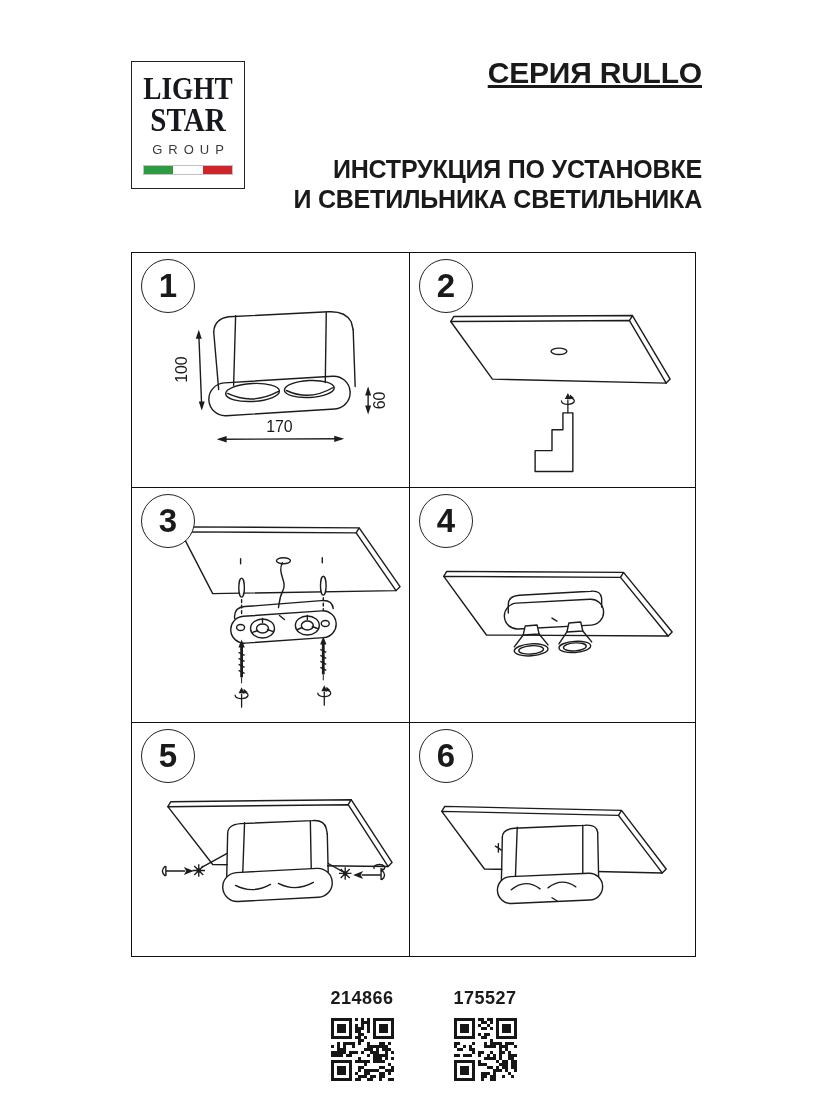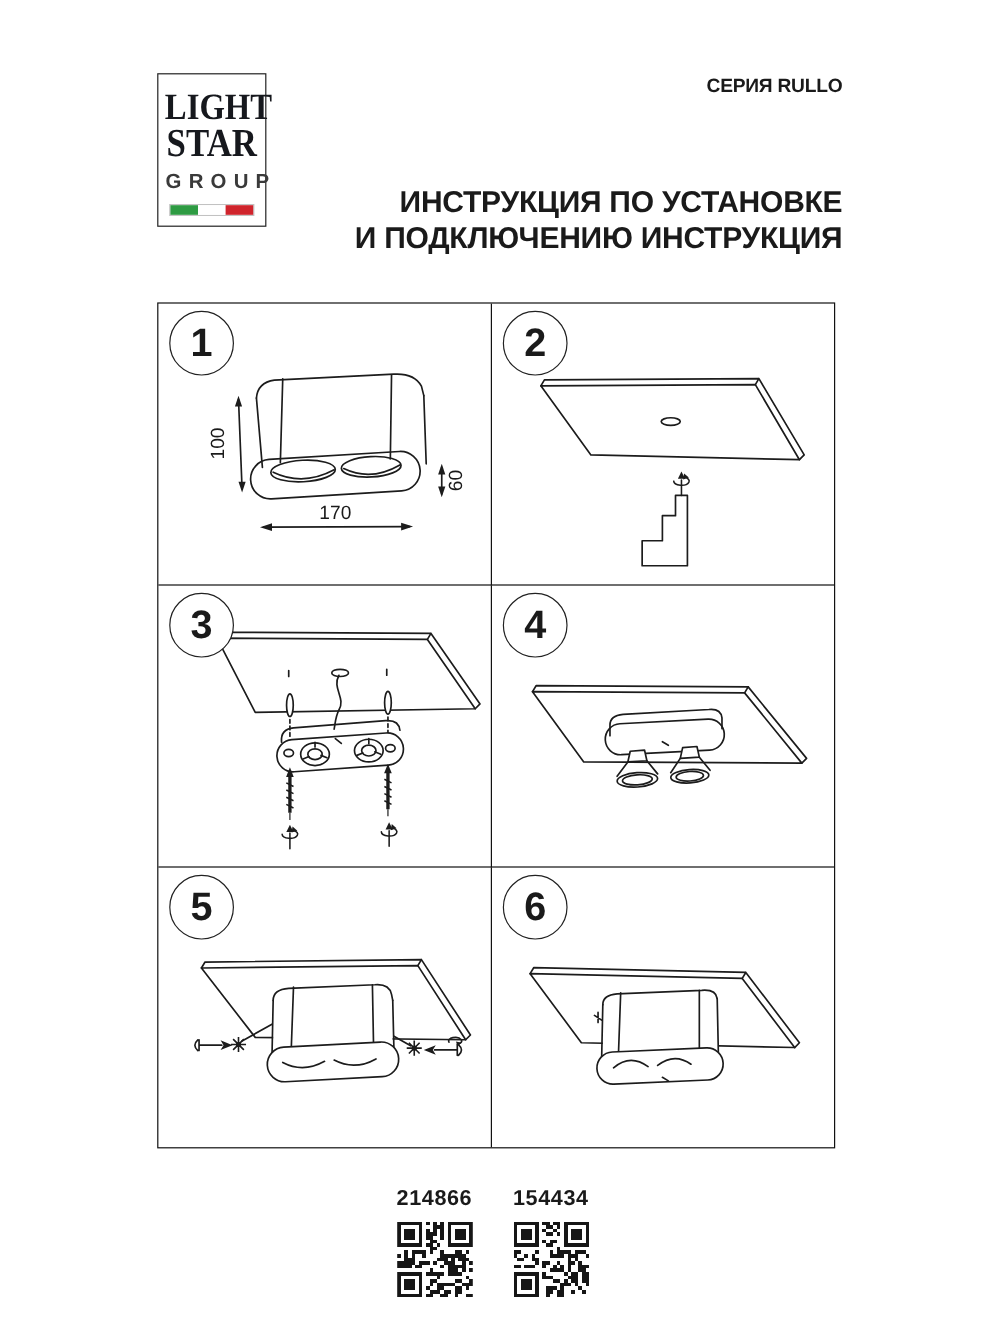--- a/index.html
+++ b/index.html
@@ -7,7 +7,7 @@
   .page{position:absolute;inset:0;background:#fff;}
 
   
-  .logo-box{position:absolute;left:131px;top:61px;width:91px;height:128px;border:1.5px solid #222;box-sizing:border-box;text-align:center;padding-top:11px;}
+  .logo-box{position:absolute;left:131px;top:61px;width:114px;height:128px;border:1.5px solid #222;box-sizing:border-box;text-align:center;padding-top:11px;}
   .logo-l1,.logo-l2{font-family:"Liberation Serif",serif;font-weight:700;font-size:31px;line-height:31px;letter-spacing:0;transform:scaleX(.88);transform-origin:center;color:#16181d;}
   .logo-l2{font-size:33px;line-height:33px;}
   .logo-l3{font-size:17px;letter-spacing:6px;margin-top:5px;color:#3a3a3a;text-indent:6px;font-weight:bold;}

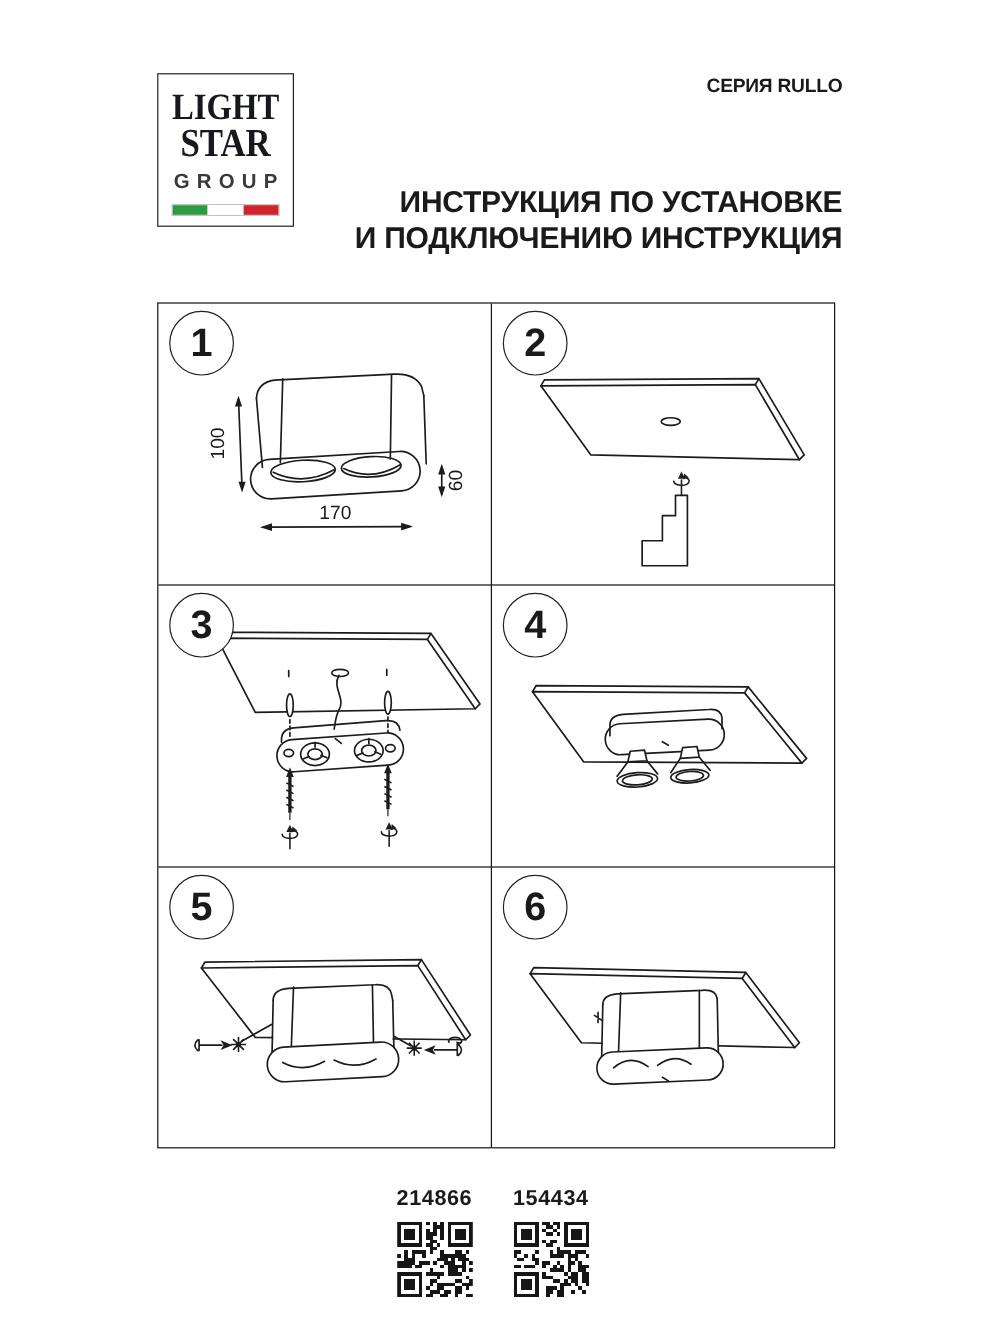--- a/index.html
+++ b/index.html
@@ -19,7 +19,7 @@
 
   
   .hdr{position:absolute;right:124px;text-align:right;font-weight:700;letter-spacing:-.2px;}
-  .hdr-series{top:57px;font-size:16px;line-height:31px;}
+  .hdr-series{top:57px;font-size:30px;line-height:31px;text-decoration:underline;}
   .hdr-instr{top:155px;font-size:25px;line-height:29.5px;}
 
   

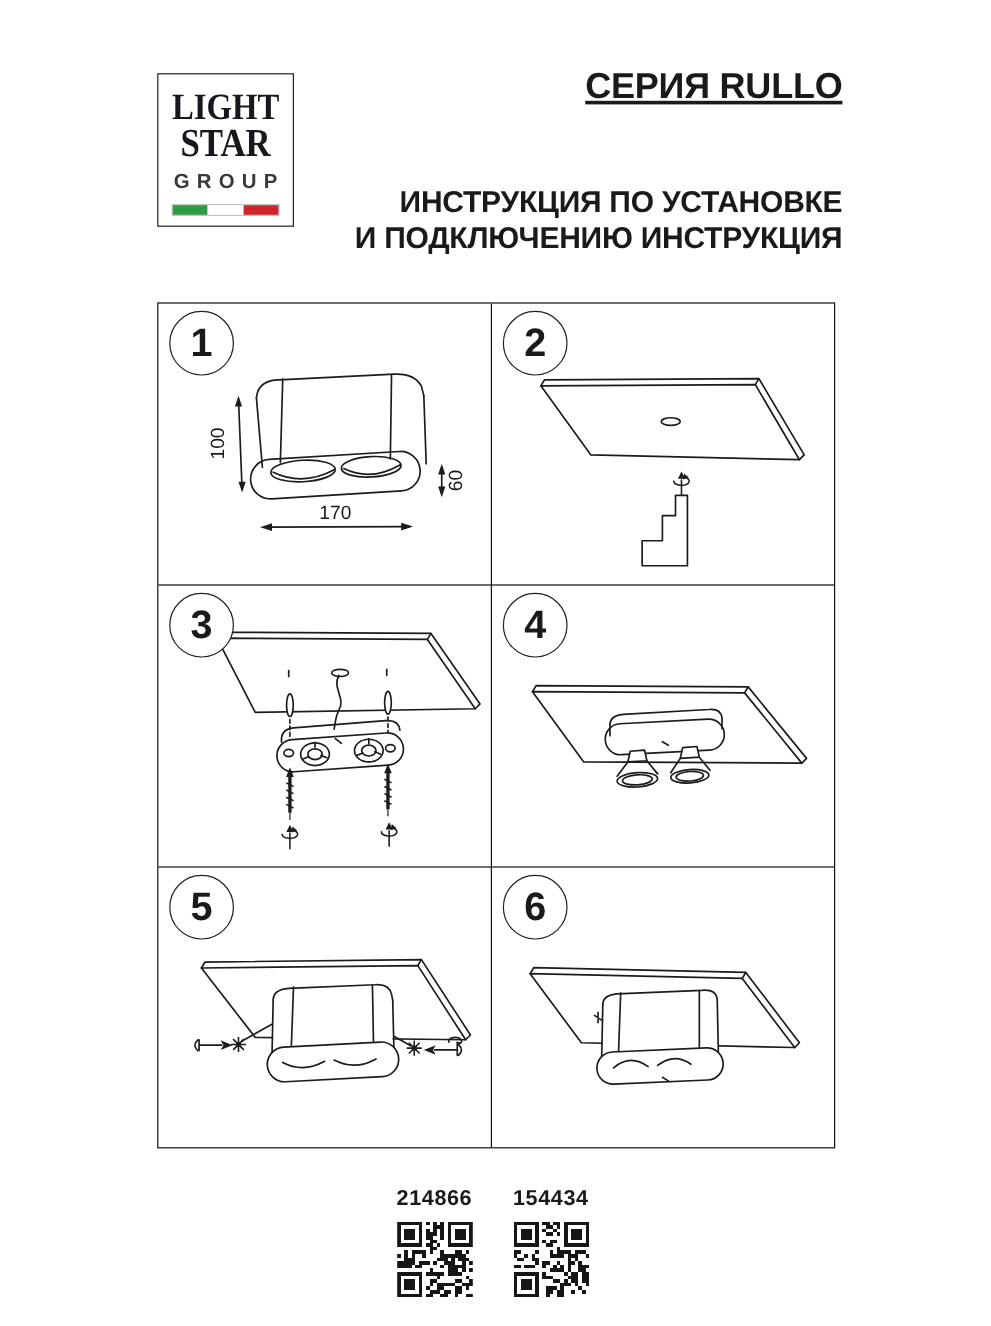--- a/index.html
+++ b/index.html
@@ -10,7 +10,7 @@
   .logo-box{position:absolute;left:131px;top:61px;width:114px;height:128px;border:1.5px solid #222;box-sizing:border-box;text-align:center;padding-top:11px;}
   .logo-l1,.logo-l2{font-family:"Liberation Serif",serif;font-weight:700;font-size:31px;line-height:31px;letter-spacing:0;transform:scaleX(.88);transform-origin:center;color:#16181d;}
   .logo-l2{font-size:33px;line-height:33px;}
-  .logo-l3{font-size:17px;letter-spacing:6px;margin-top:5px;color:#3a3a3a;text-indent:6px;font-weight:bold;}
+  .logo-l3{font-size:13px;letter-spacing:6px;margin-top:5px;color:#3a3a3a;text-indent:6px;}
   .flag{height:10px;width:80%;margin:8px auto 0;display:flex;border:1px solid #c2c2c2;box-sizing:border-box;}
   .flag span{flex:1;}
   .flag .f-green{background:#2e9b43;}

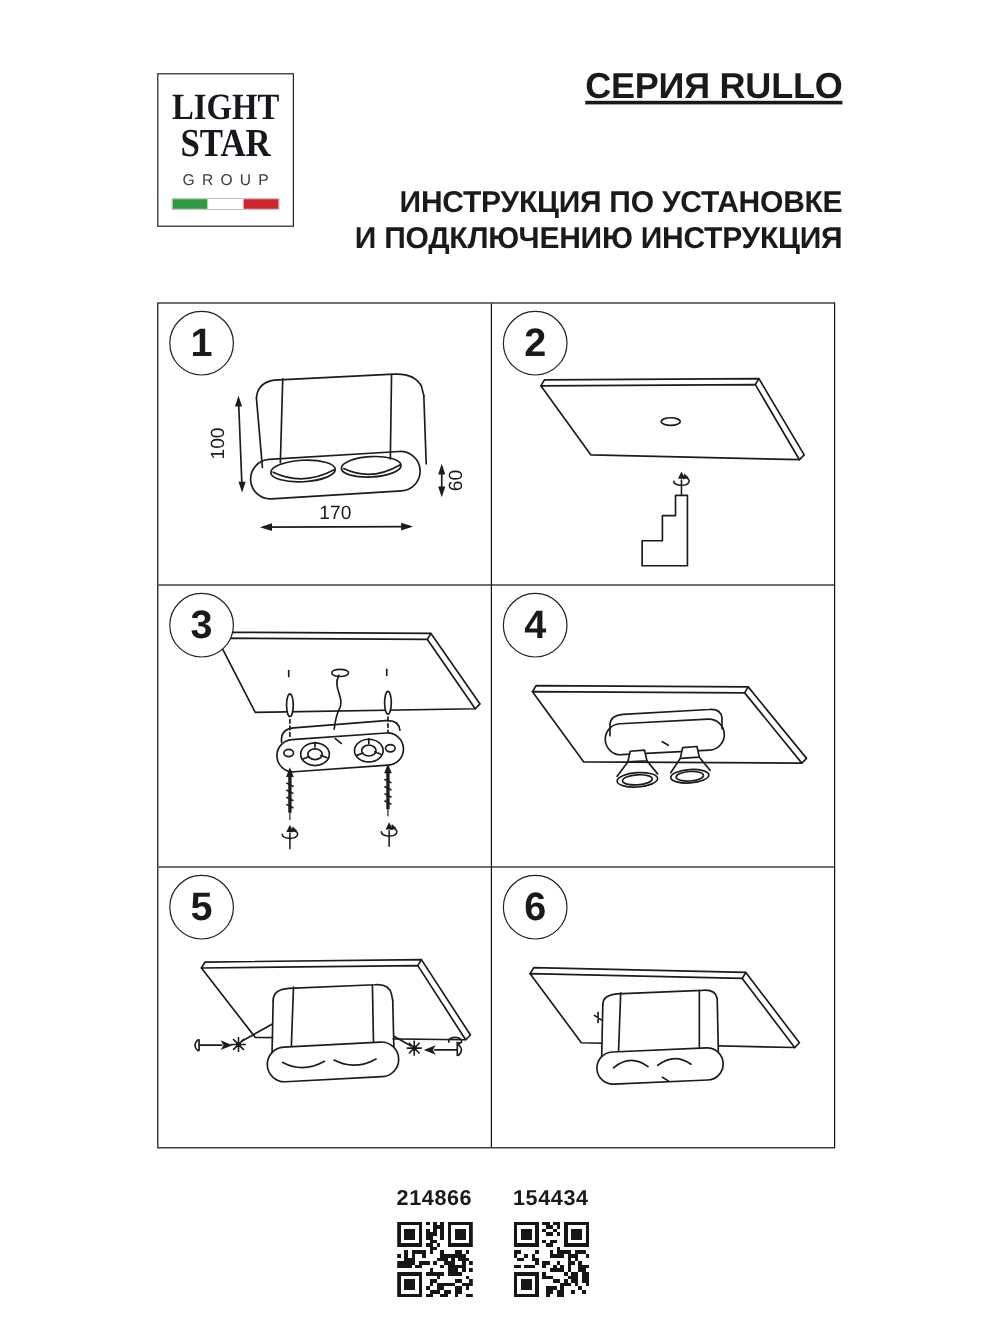--- a/index.html
+++ b/index.html
@@ -84,7 +84,7 @@
   </div>
   <div class="hdr hdr-instr">
     <div>ИНСТРУКЦИЯ ПО УСТАНОВКЕ</div>
-    <div>И ПОДКЛЮЧЕНИЮ ИНСТРУКЦИЯ</div>
+    <div>И СВЕТИЛЬНИКА СВЕТИЛЬНИКА</div>
   </div>
 
   <div class="grid">

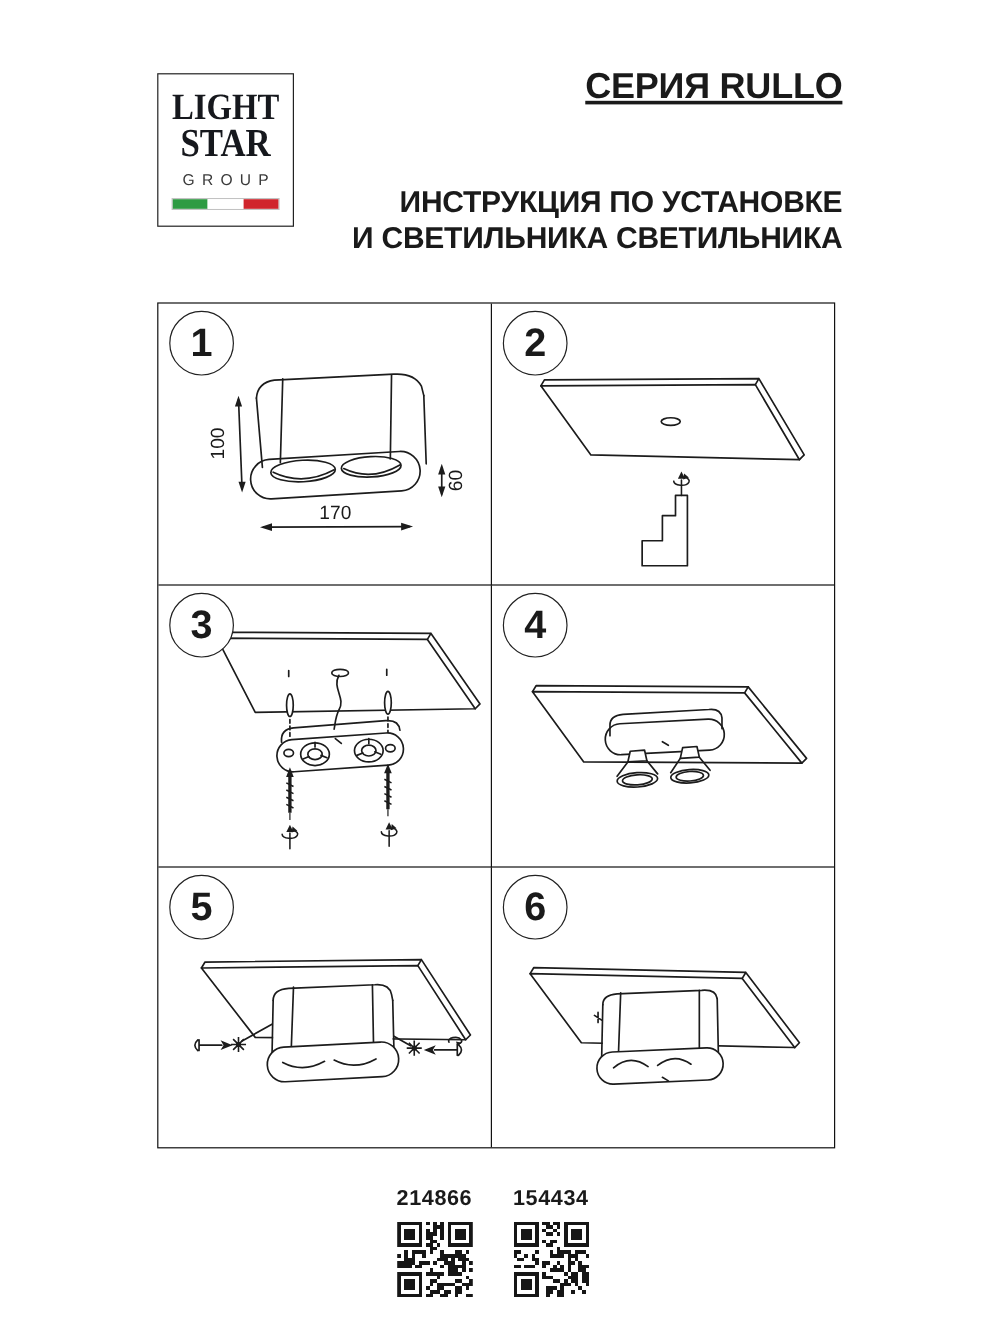--- a/index.html
+++ b/index.html
@@ -37,7 +37,7 @@
   .dim{font-family:"Liberation Sans",sans-serif;font-size:16px;fill:#1a1a1a;}
 
   
-  .footer{position:absolute;left:330px;top:988px;display:flex;gap:33px;}
+  .footer{position:absolute;left:330px;top:988px;display:flex;gap:59px;}
   .code-col{width:64px;text-align:center;}
   .code-label{font-size:18px;font-weight:700;margin-bottom:9px;letter-spacing:.5px;}
   svg.qr{width:63px;height:63px;shape-rendering:crispEdges;background:#fff;}

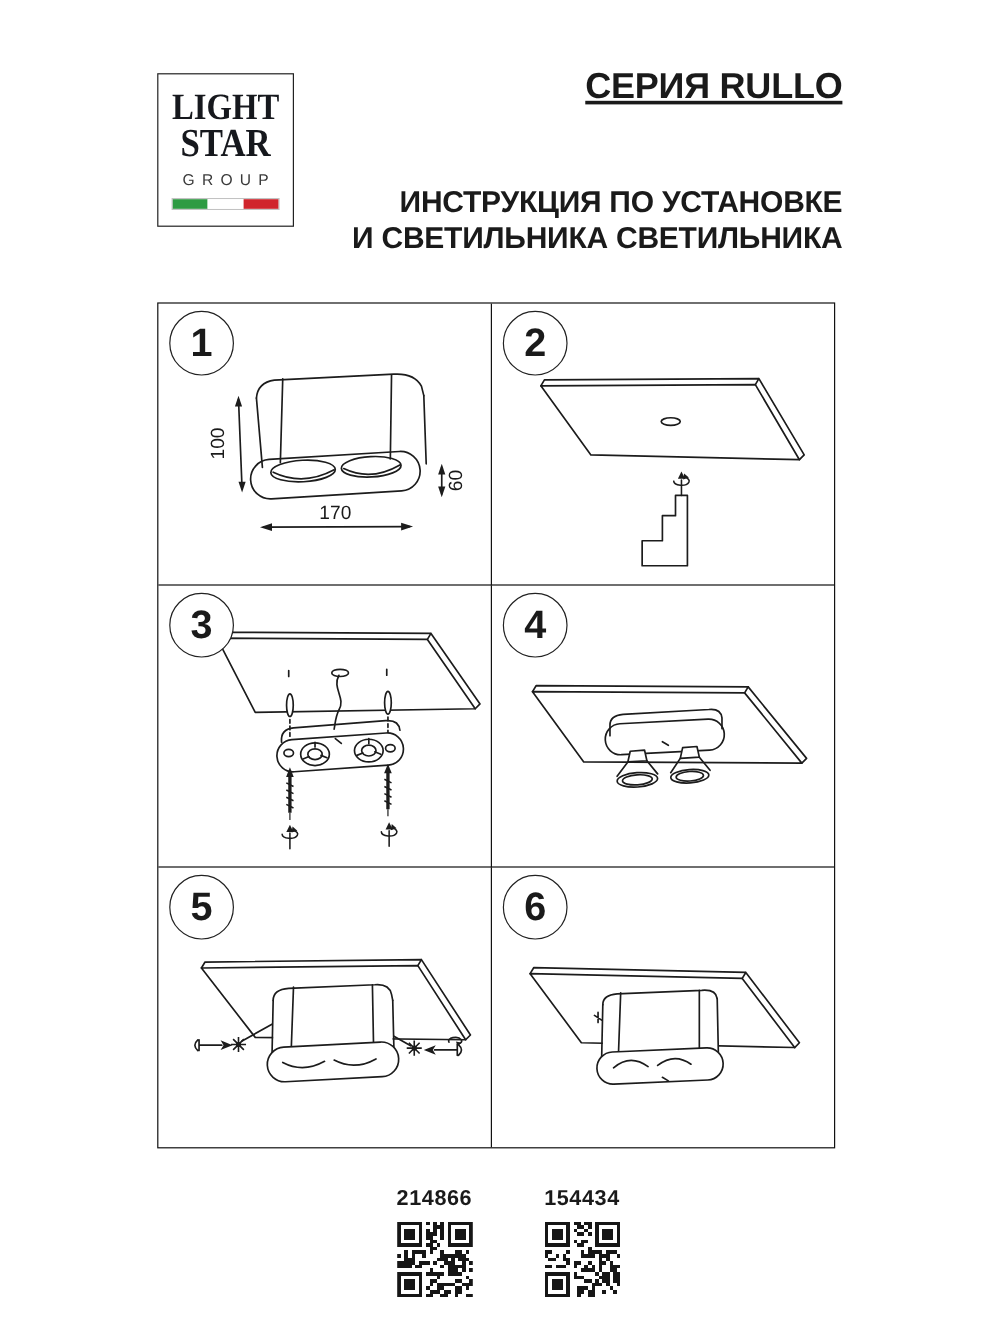--- a/index.html
+++ b/index.html
@@ -383,7 +383,7 @@
         </svg>
     </div>
     <div class="code-col">
-      <div class="code-label">154434</div>
+      <div class="code-label">175527</div>
       <svg class="qr" viewBox="0 0 63 63">
           <rect x="24" y="0" width="3" height="3" fill="#161616"></rect>
           <rect x="27" y="0" width="3" height="3" fill="#161616"></rect>

